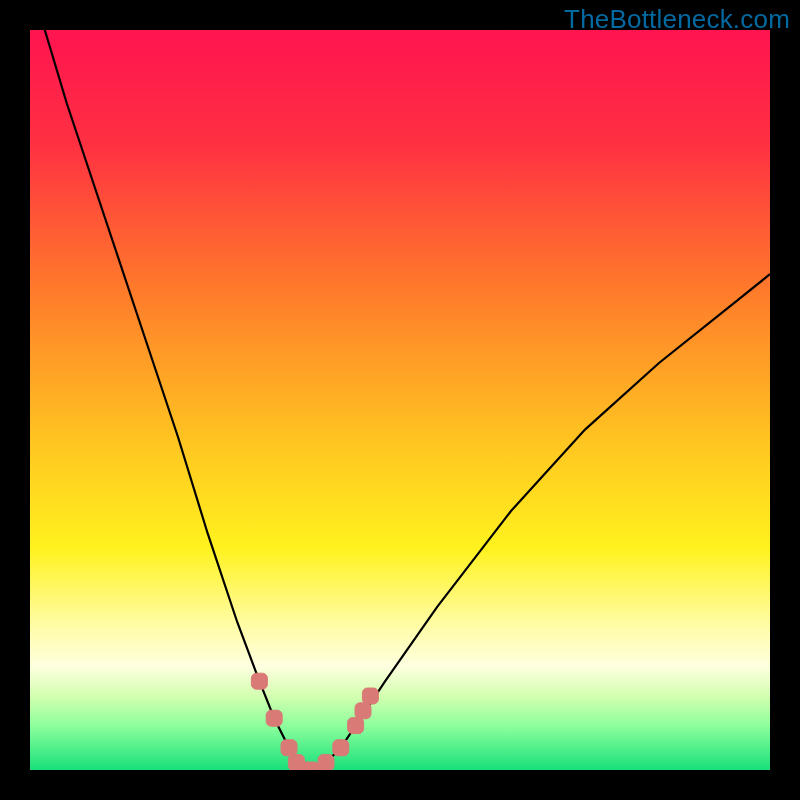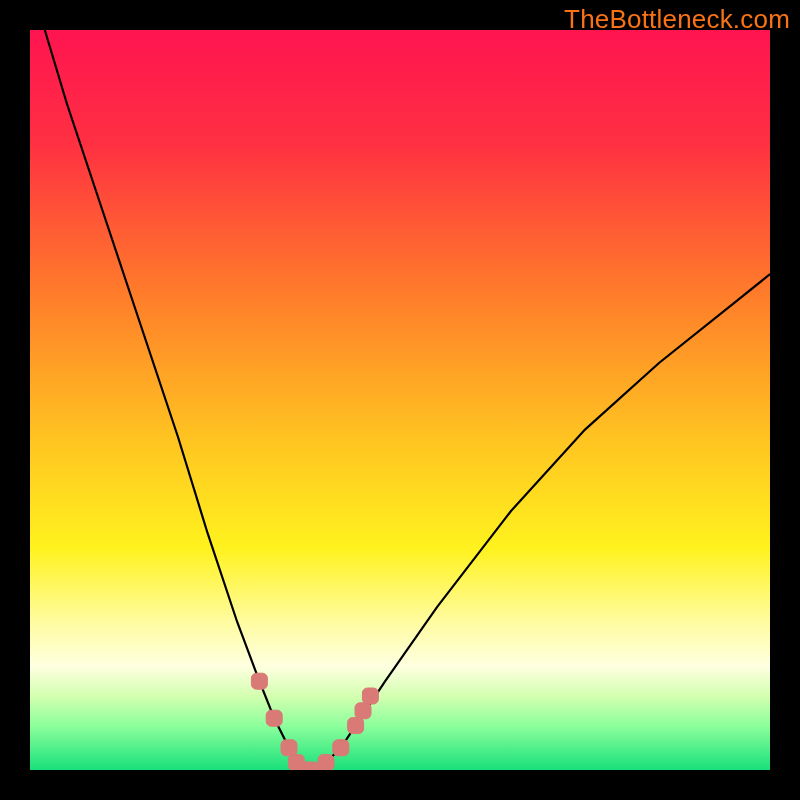--- a/index.html
+++ b/index.html
@@ -31,7 +31,7 @@
     position: absolute;
     top: 4px;
     right: 10px;
-    color: #f97316;
+    color: #0369a1;
     font-size: 26px;
     font-weight: 500;
     letter-spacing: 0.2px;

